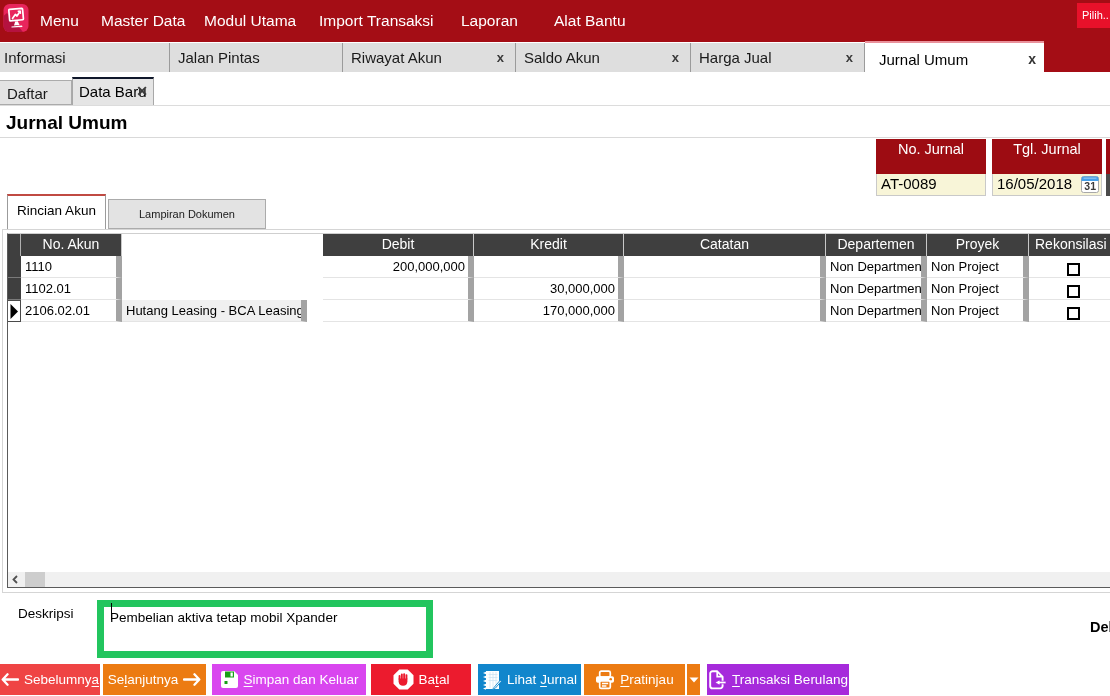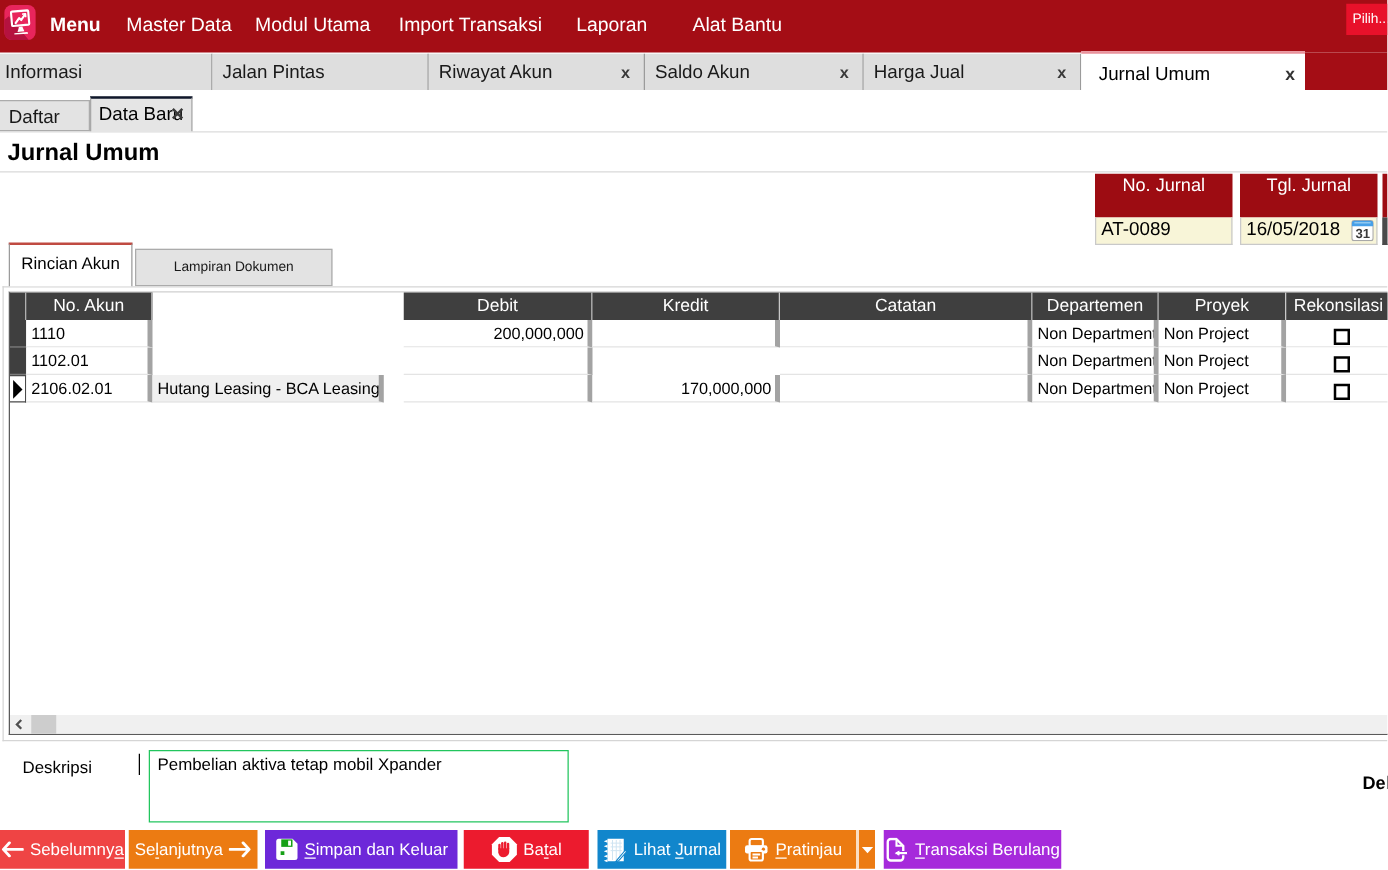--- a/index.html
+++ b/index.html
@@ -98,7 +98,7 @@
   <path d="M12.2 18.5 L11 22.5 L16.5 22 L14.8 18.2 Z" fill="#fff"></path>
   <path d="M8.5 23.5 L19 22.6 L19.5 24 L8.5 24.6 Z" fill="#fff"></path>
 </svg>
-<div class="abs mitem" style="left:40px;font-weight:bold;">Menu</div>
+<div class="abs mitem" style="left:40px;">Menu</div>
 <div class="abs mitem" style="left:101px;">Master Data</div>
 <div class="abs mitem" style="left:204px;">Modul Utama</div>
 <div class="abs mitem" style="left:319px;">Import Transaksi</div>

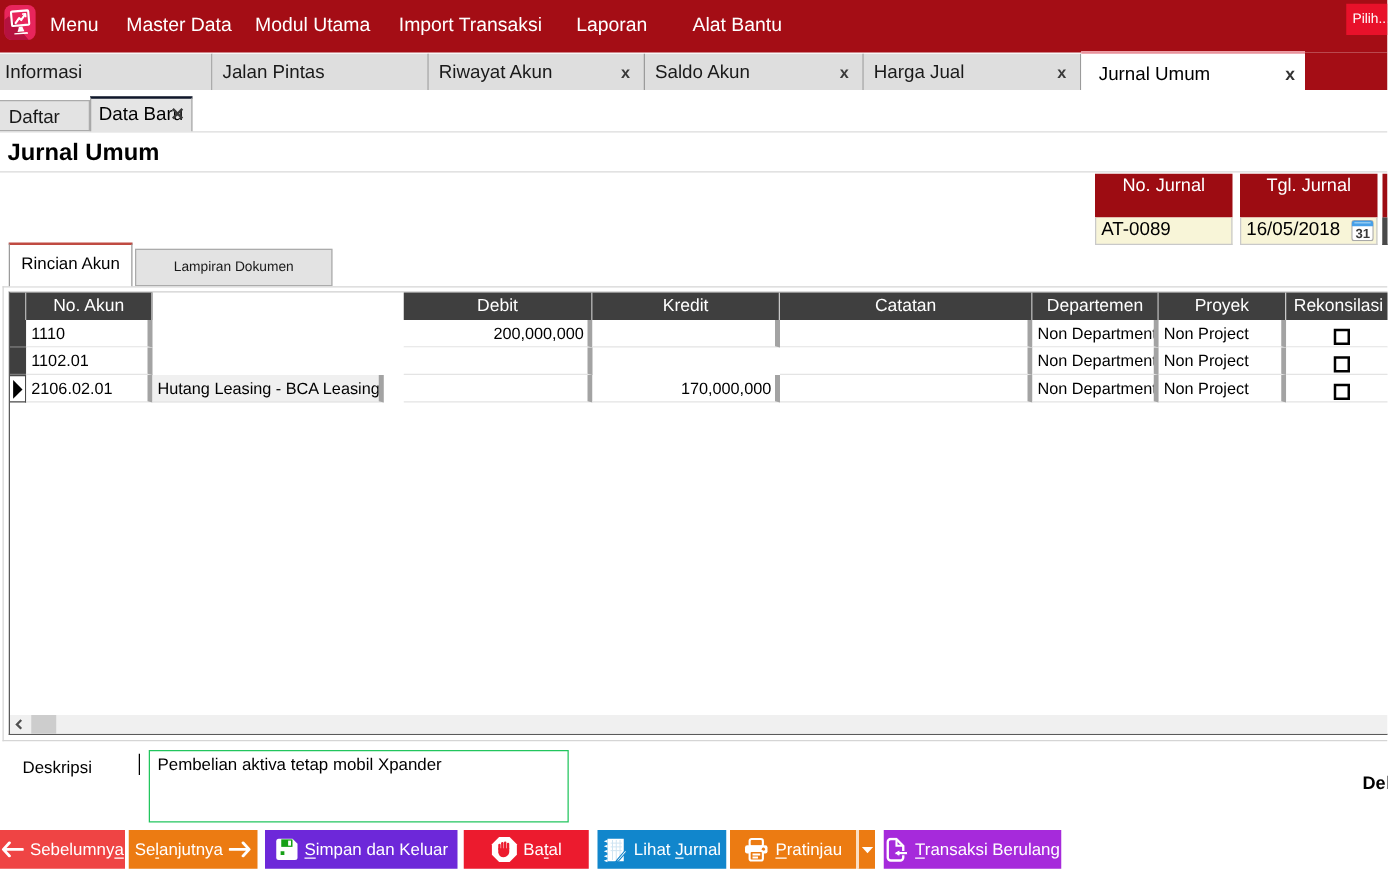--- a/index.html
+++ b/index.html
@@ -61,7 +61,7 @@
   font-size:14px; text-align:center; line-height:21px; border-right:1px solid #C8C8C8; overflow:hidden; }
 .rowsel { position:absolute; left:0; width:13px; height:22px; background:#3F3F3F; border-bottom:1px solid #7a7a7a;}
 .cell { position:absolute; height:22px; font-size:13px; line-height:21px; color:#000;
-  border-bottom:1px solid #E4E4E4; border-right:4px solid #a3a3a3; padding:0 3px 0 4px; white-space:nowrap; overflow:hidden; background:#fff;}
+  border-bottom:1px solid #E4E4E4; border-right:6px solid #a3a3a3; padding:0 3px 0 4px; white-space:nowrap; overflow:hidden; background:#fff;}
 .num { text-align:right; }
 .gray { background:#F0F0F0; }
 .cbx { position:absolute; width:13px; height:13px; border:2px solid #000; background:#fff; left:38px; top:7px;}

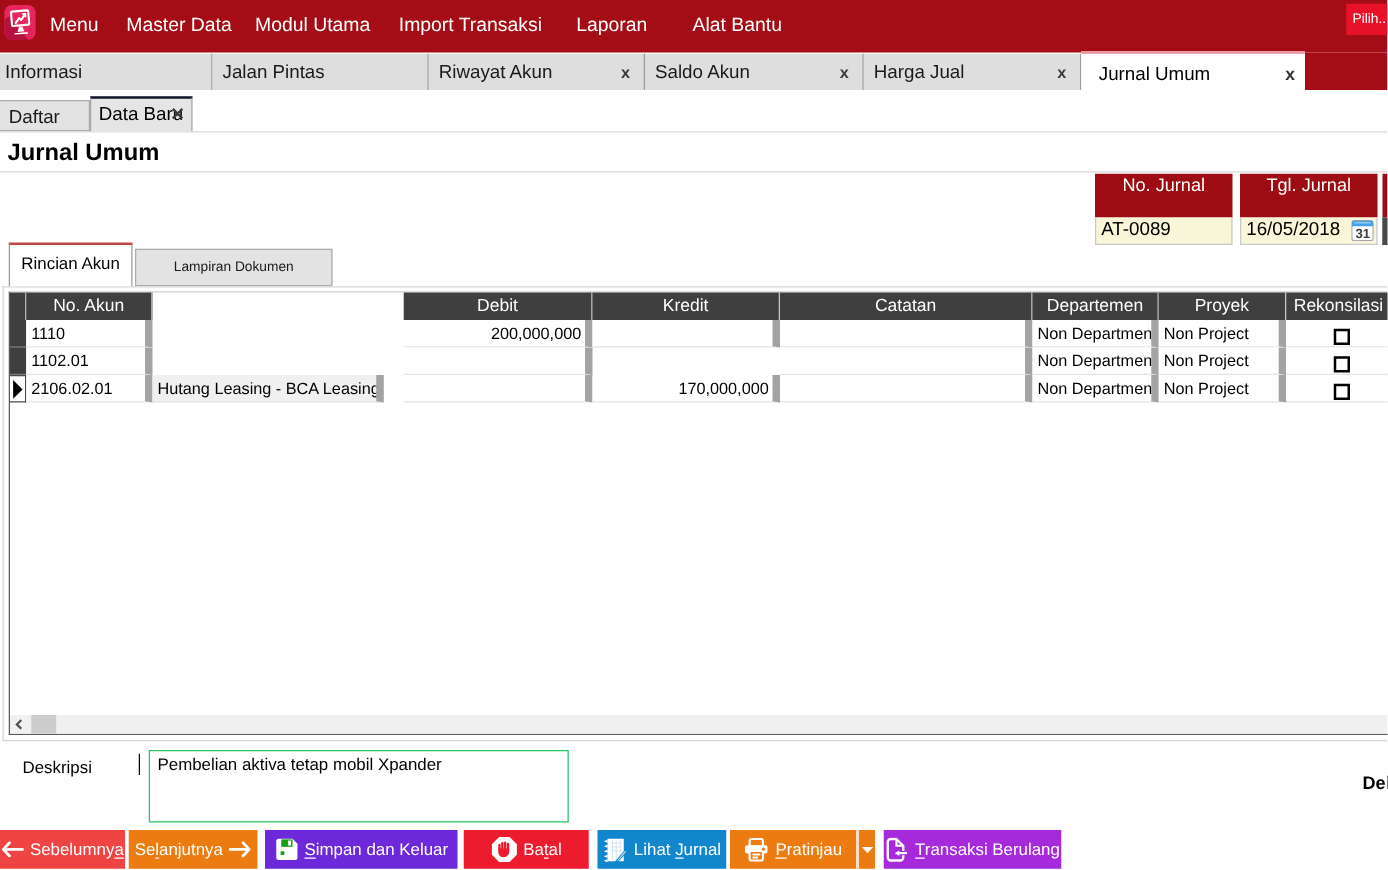--- a/index.html
+++ b/index.html
@@ -169,6 +169,7 @@
     <div class="rowsel" style="top:44px;"></div>
     <div class="cell" style="top:44px; left:13px; width:101px;">1102.01</div>
     <div class="cell num" style="top:44px; left:315px; width:151px;"></div>
+    <div class="cell num" style="top:44px; left:466px; width:150px;">30,000,000</div>
     <div class="cell" style="top:44px; left:616px; width:202px;"></div>
     <div class="cell" style="top:44px; left:818px; width:101px;">Non Department</div>
     <div class="cell" style="top:44px; left:919px; width:102px;">Non Project</div>

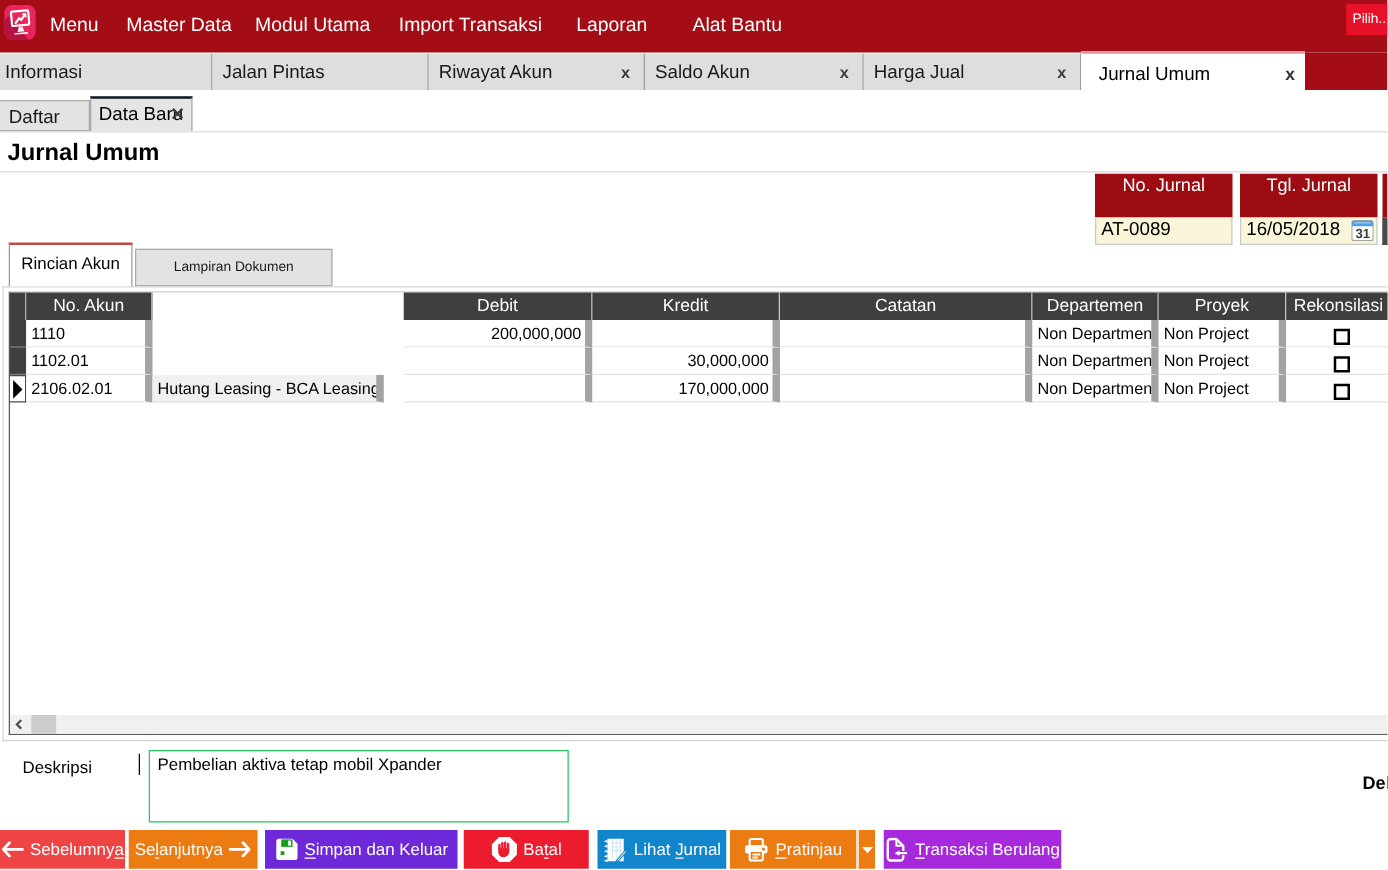--- a/index.html
+++ b/index.html
@@ -72,8 +72,8 @@
 
 
 #lbl-desk { left:18px; top:606px; font-size:13.5px; color:#000; }
-#ta-desk { left:97px; top:600px; width:336px; height:58px; border:1px solid #22c55e;
-  font-size:13.5px; padding:3px 0 0 6px; color:#000;margin-left:22px; }
+#ta-desk { left:97px; top:600px; width:336px; height:58px; border:7px solid #22c55e;
+  font-size:13.5px; padding:3px 0 0 6px; color:#000; }
 #caret { left:111px; top:603px; width:1px; height:17px; background:#000; }
 #deb { left:1090px; top:619px; font-size:14.5px; font-weight:bold; white-space:nowrap; }
 

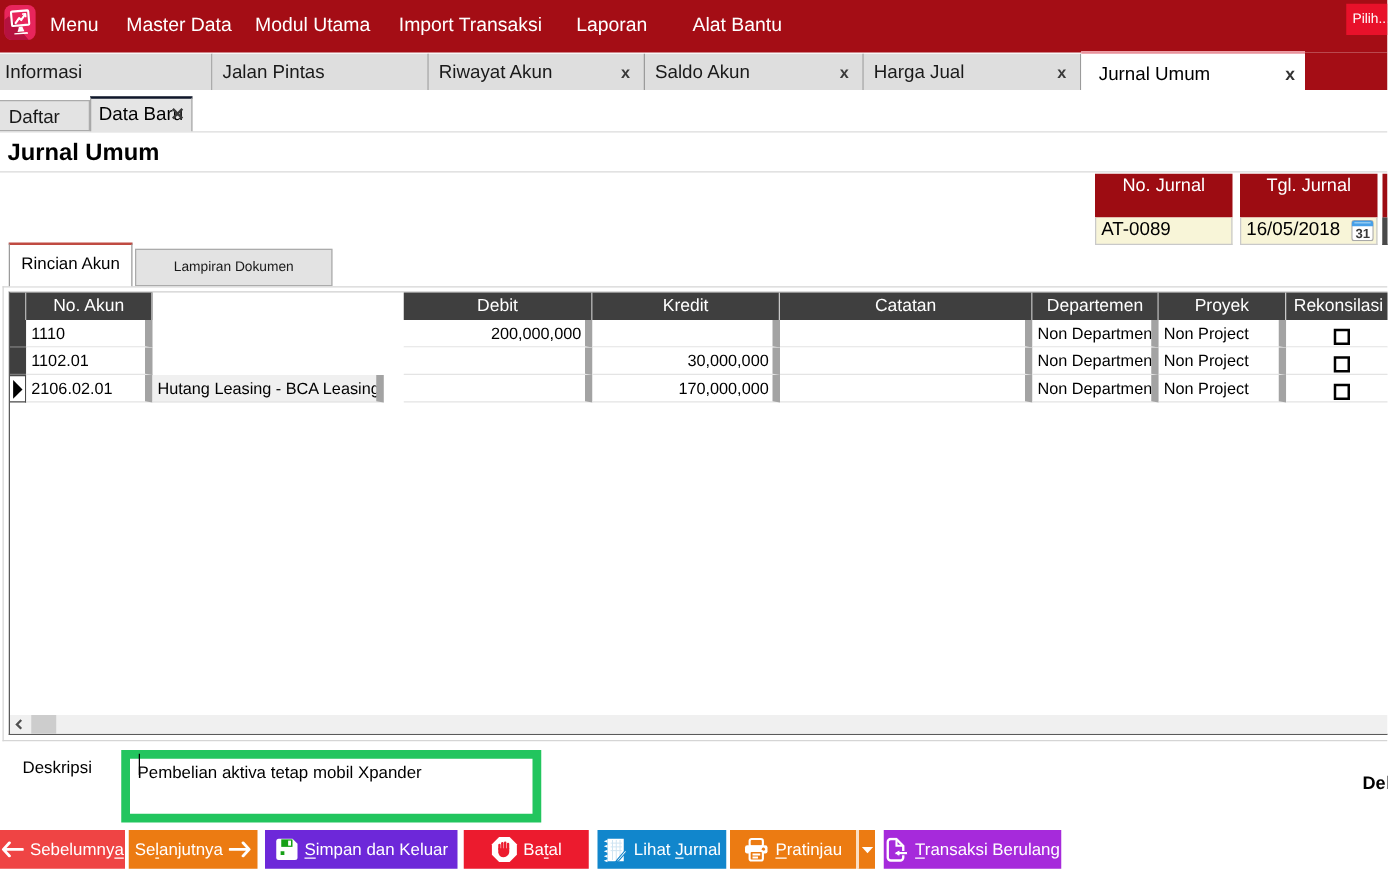--- a/index.html
+++ b/index.html
@@ -217,7 +217,7 @@
       <path d="M14 1.5 L20 8 L14 14.5 M1 8 L19.5 8" stroke="#fff" stroke-width="2.8" fill="none" stroke-linecap="round" stroke-linejoin="round"></path>
     </svg>
   </div>
-<div class="btn" style="left:212px; width:154px; background:#6d28d9;">
+<div class="btn" style="left:212px; width:154px; background:#d946ef;">
   <svg width="19" height="19" viewBox="0 0 19 19">
       <path d="M1 3 a2 2 0 0 1 2-2 H14 L18 5 V16 a2 2 0 0 1 -2 2 H3 a2 2 0 0 1 -2 -2 Z" fill="#fff"></path>
       <rect x="5" y="1.5" width="9" height="6" fill="#16A016"></rect>

